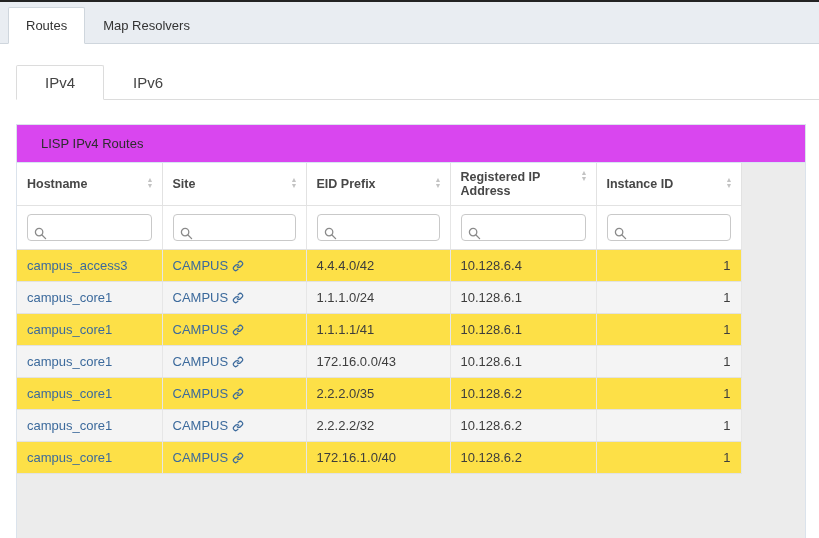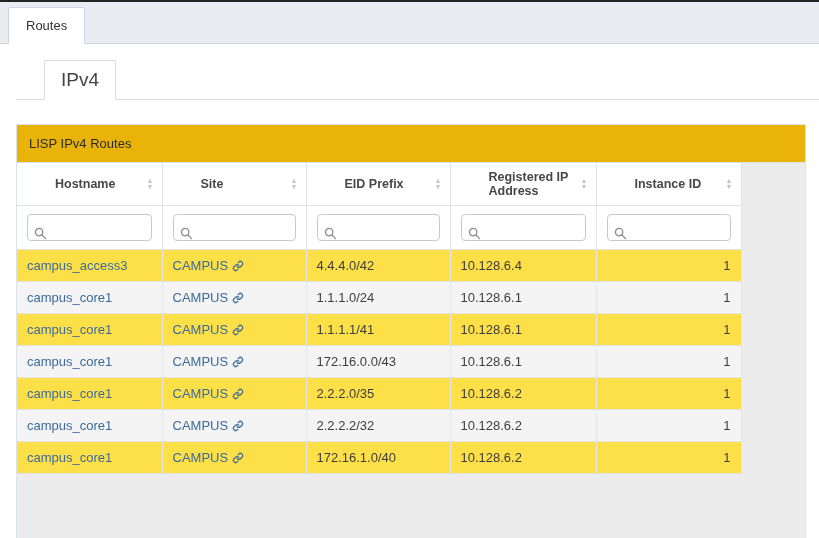--- a/index.html
+++ b/index.html
@@ -89,6 +89,7 @@
 
   <div class="tabbar">
     <div class="tab active">Routes</div>
+    <div class="tab">Map Resolvers</div>
   </div>
 
   <div class="subtab-row">

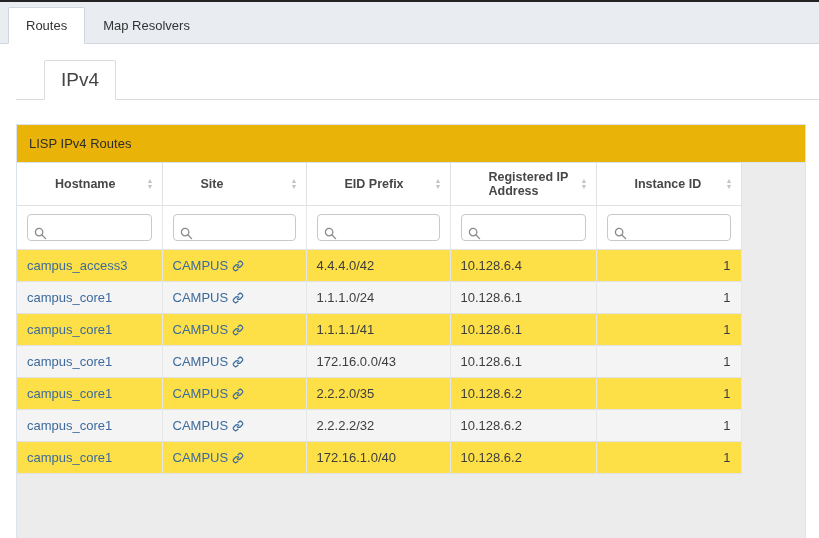--- a/index.html
+++ b/index.html
@@ -30,8 +30,8 @@
     border-bottom:1px solid #dcdcdc;height:34px;box-sizing:border-box;
   }
   .subtab{
-    padding:8px 16px;color:#444;cursor:pointer;position:relative;bottom:-1px;
-    border:1px solid transparent;font-size:19px;margin-left:28px;
+    padding:8px 28px;color:#444;cursor:pointer;position:relative;bottom:-1px;
+    border:1px solid transparent;font-size:15px;
   }
   .subtab.active{
     background:#fff;border-color:#dcdcdc;border-bottom-color:#fff;

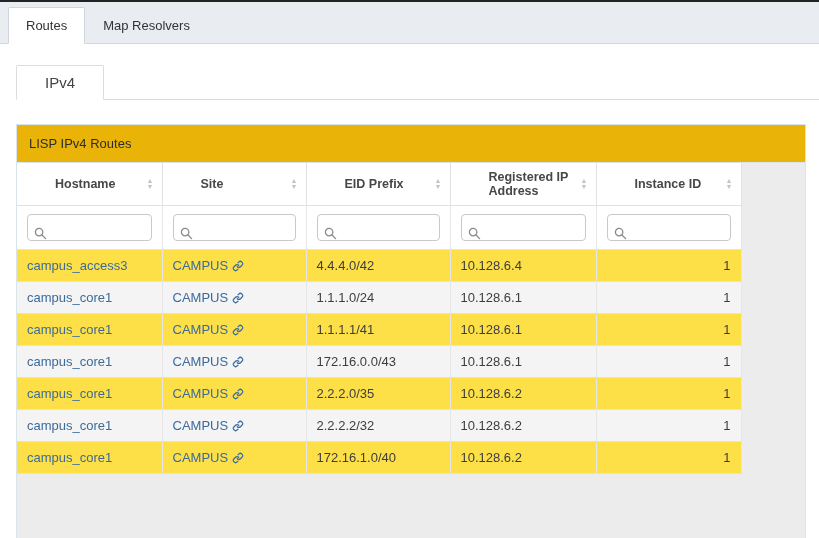--- a/index.html
+++ b/index.html
@@ -94,6 +94,7 @@
 
   <div class="subtab-row">
     <div class="subtab active">IPv4</div>
+    <div class="subtab">IPv6</div>
   </div>
 
   <div class="panel">

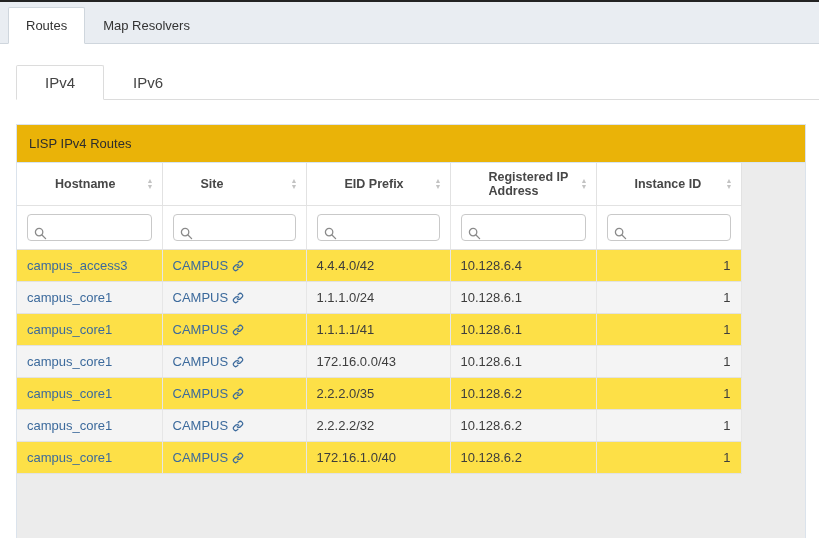--- a/index.html
+++ b/index.html
@@ -44,8 +44,8 @@
     min-height:414px;box-sizing:border-box;
   }
   .panel-header{
-    background:#eab308;border-bottom:1px solid #d6e5f3;
-    padding:11px 12px;color:#2d2d2d;font-size:13px;
+    background:#d946ef;border-bottom:1px solid #d6e5f3;
+    padding:11px 24px;color:#2d2d2d;font-size:13px;
   }
   .panel-body{min-height:375px;}
 

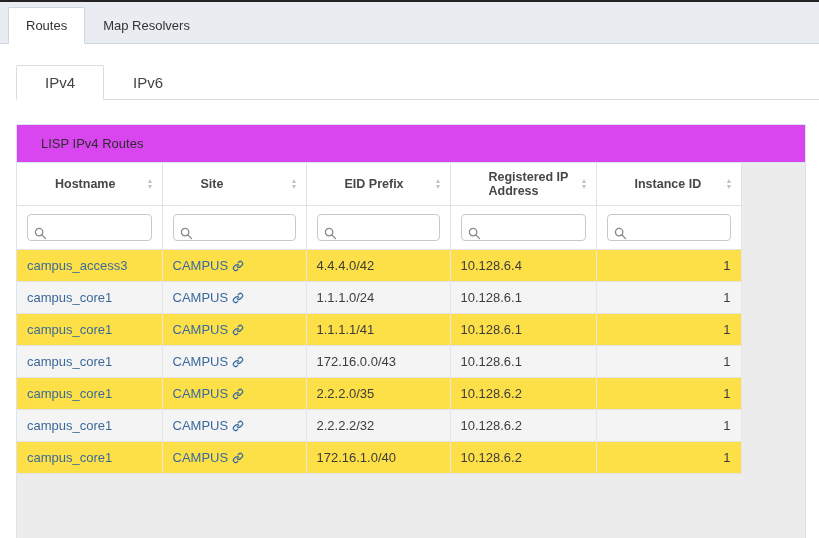--- a/index.html
+++ b/index.html
@@ -55,7 +55,7 @@
     background:#fff;border-right:1px solid #e2e2e2;border-bottom:1px solid #e2e2e2;
     padding:7px 8px 7px 10px;text-align:left;font-weight:bold;color:#474747;font-size:12.5px;
   }
-  .th-inner{display:flex;align-items:center;justify-content:space-between;margin-left:28px;}
+  .th-inner{display:flex;justify-content:space-between;}
   .sort{
     display:inline-flex;flex-direction:column;color:#c3c3c3;
     font-size:7px;line-height:6px;font-style:normal;margin-left:6px;user-select:none;

